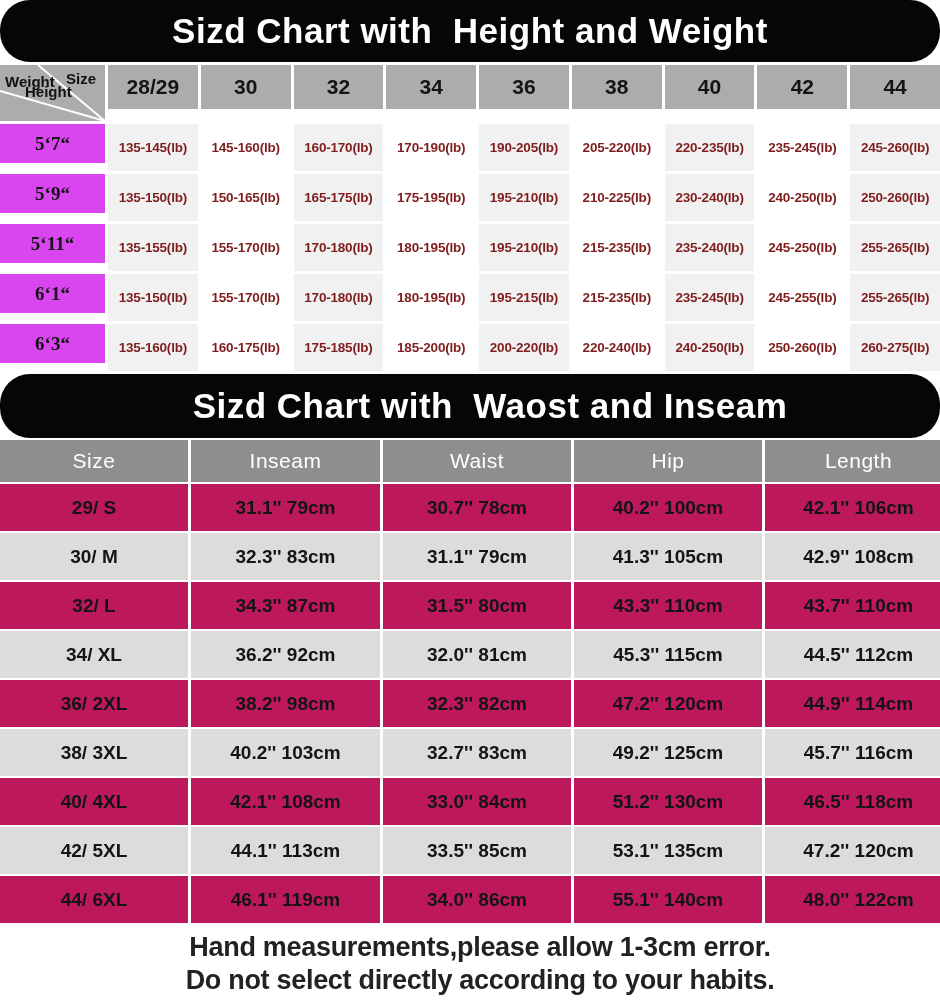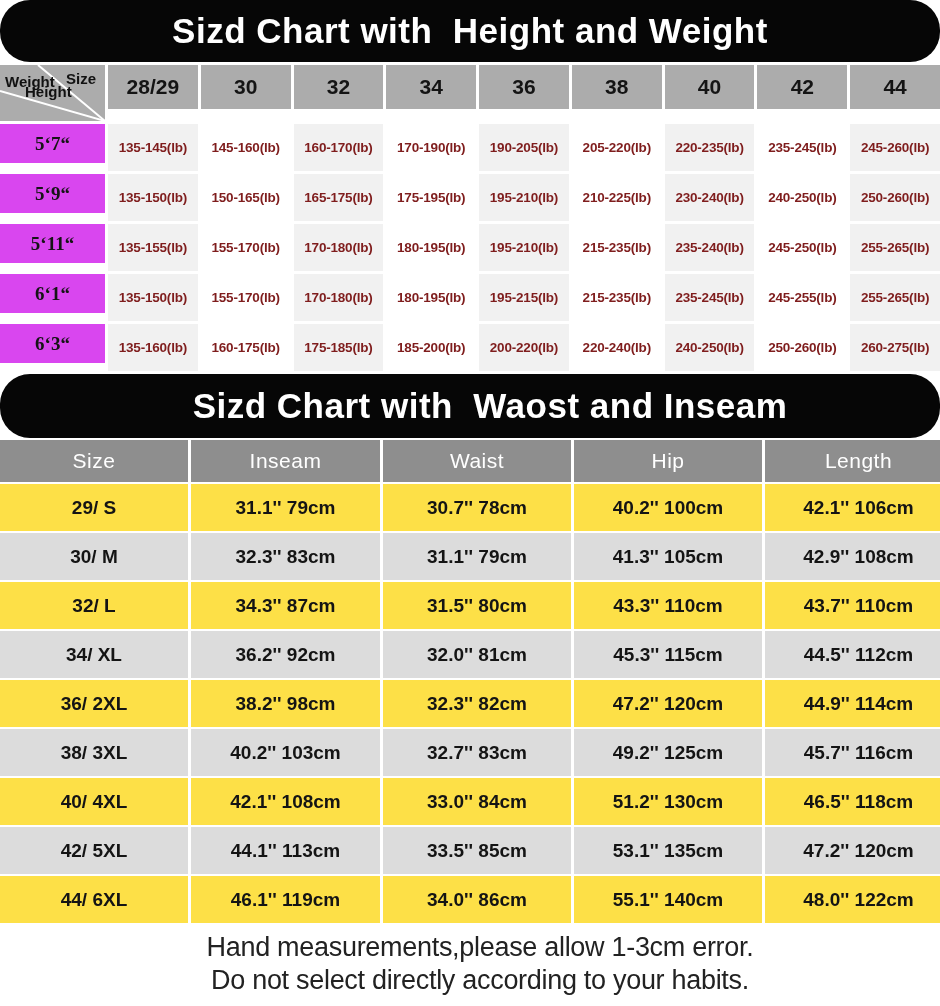--- a/index.html
+++ b/index.html
@@ -68,7 +68,7 @@
     height:47px;font-size:19px;font-weight:600;color:#141414;
   }
   .t2-cell.stripe{background:#dcdcdc;}
-  .t2-cell.plain{background:#fde047;}
+  .t2-cell.plain{background:#be185d;}
 
   
   #footer{

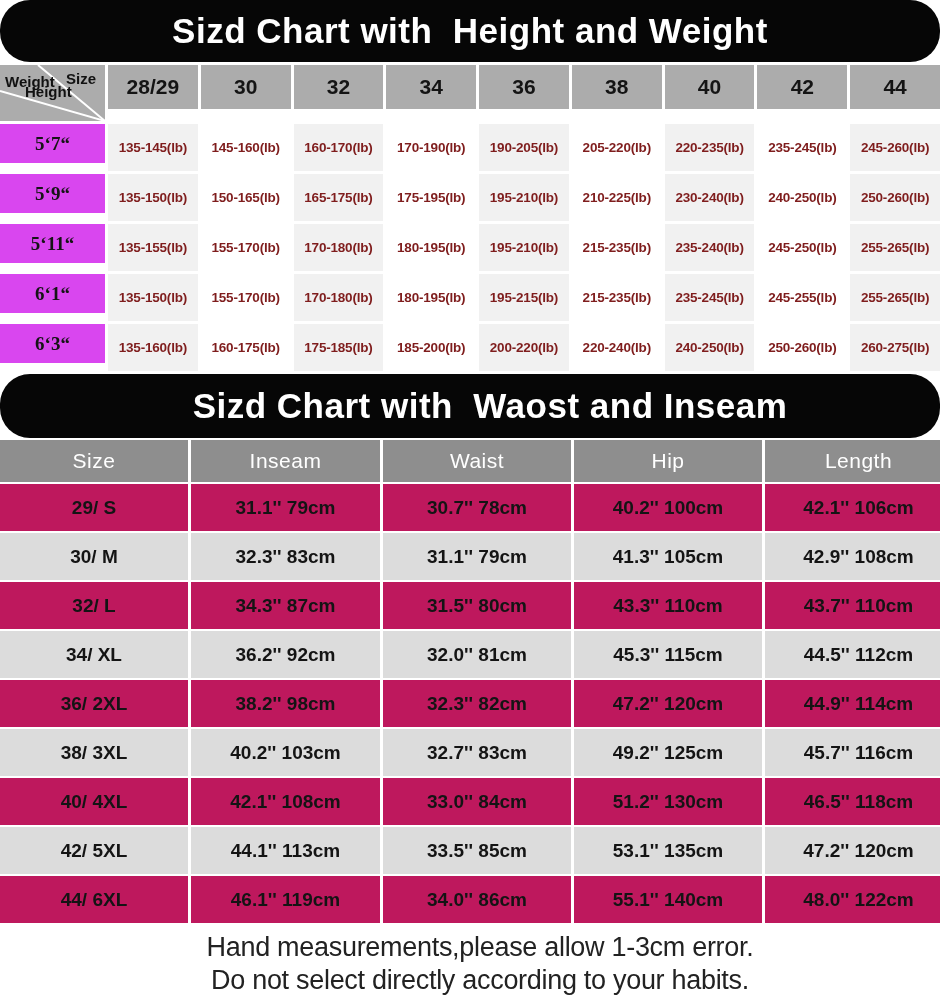--- a/index.html
+++ b/index.html
@@ -73,7 +73,7 @@
   
   #footer{
     margin-top:8px;text-align:center;color:#222222;
-    font-size:27px;font-weight:400;line-height:1.22;letter-spacing:-0.3px;margin-left:20px;
+    font-size:27px;font-weight:700;line-height:1.22;letter-spacing:-0.3px;margin-left:20px;
   }
 </style>
 </head>

